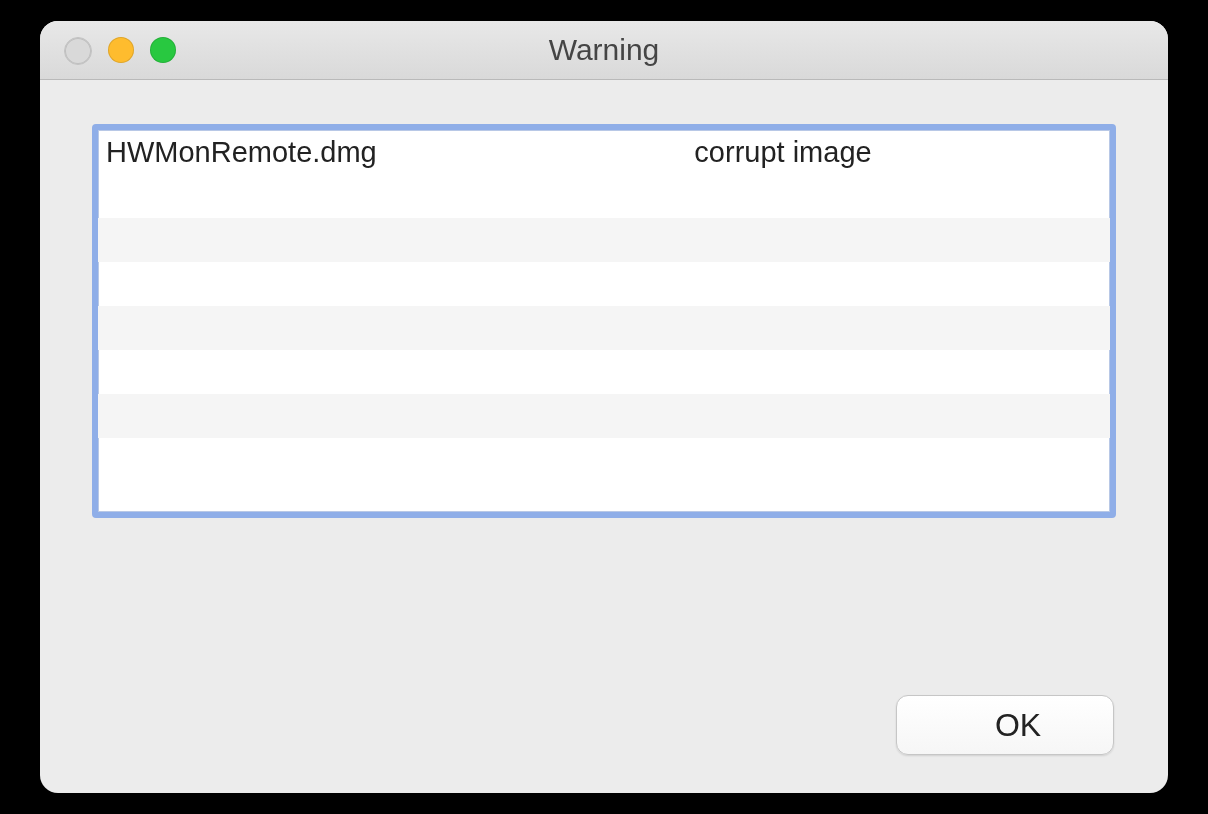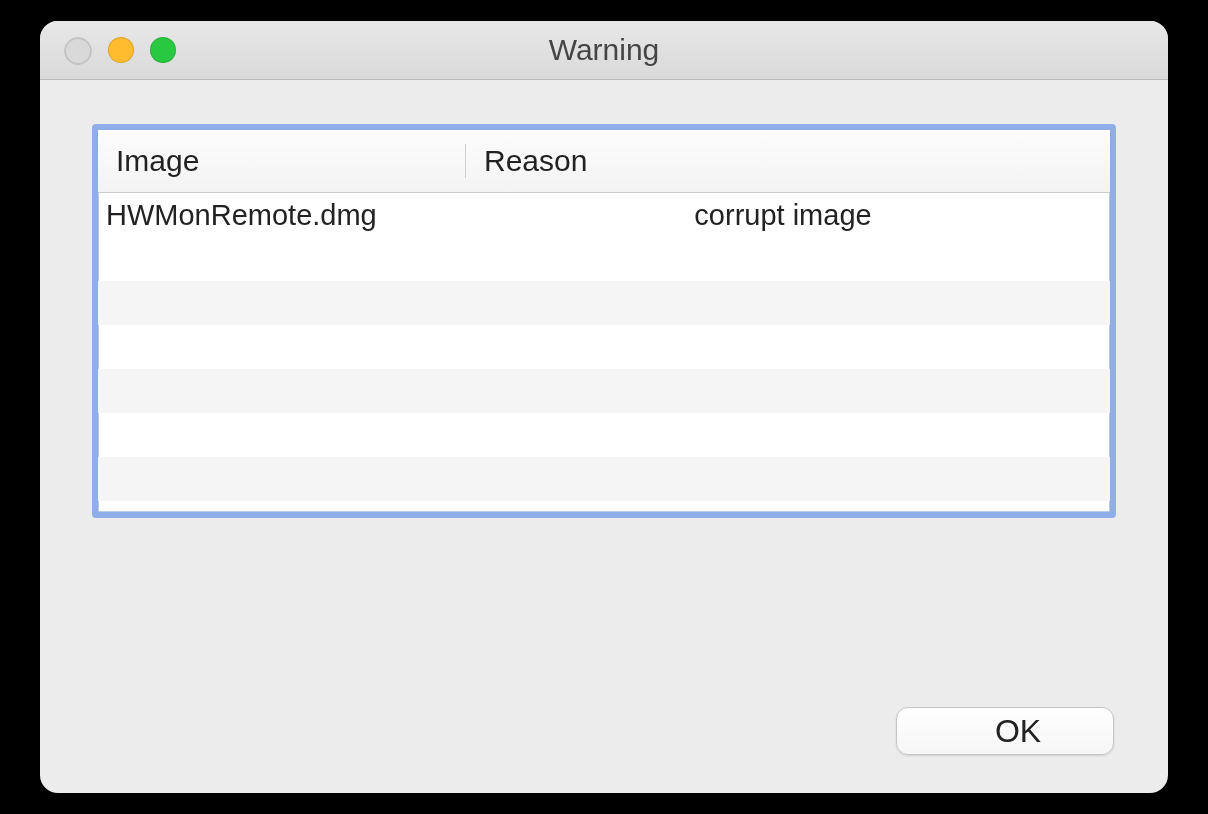--- a/index.html
+++ b/index.html
@@ -118,10 +118,6 @@
   <div class="content">
 
     <div class="table-wrap">
-      <div class="thead">
-        <div class="th th-image">Image</div>
-        <div class="th th-reason">Reason</div>
-      </div>
 
       <div class="tbody-row">
         <div class="td-image">HWMonRemote.dmg</div>

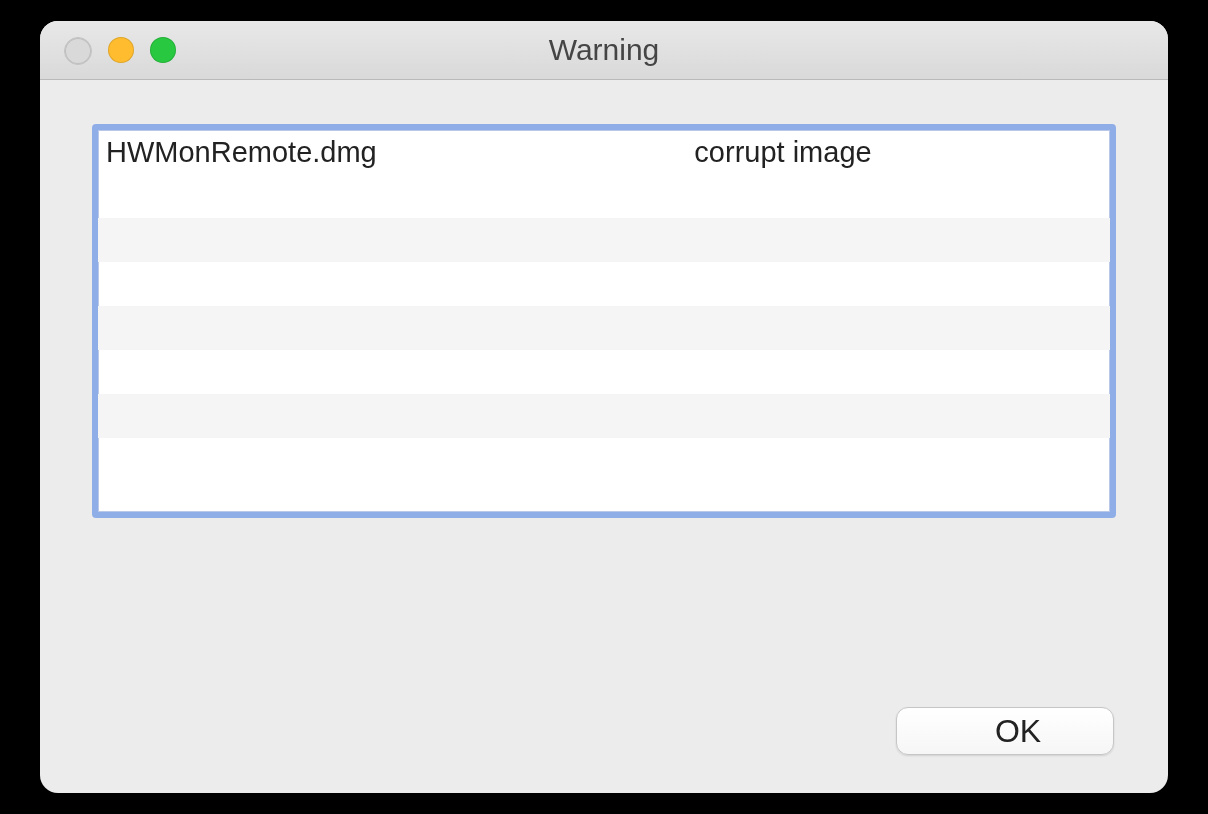--- a/index.html
+++ b/index.html
@@ -90,7 +90,7 @@
     right:54px;bottom:38px;
   }
   .ok-btn{
-    width:218px;height:48px;
+    width:218px;height:60px;
     font-size:32px;
     color:#222;
     background:linear-gradient(#ffffff,#f6f6f6);

